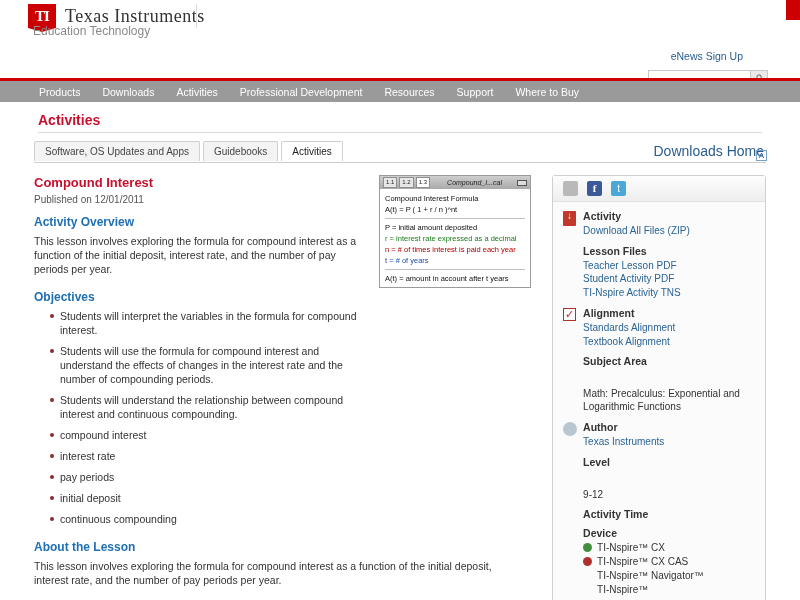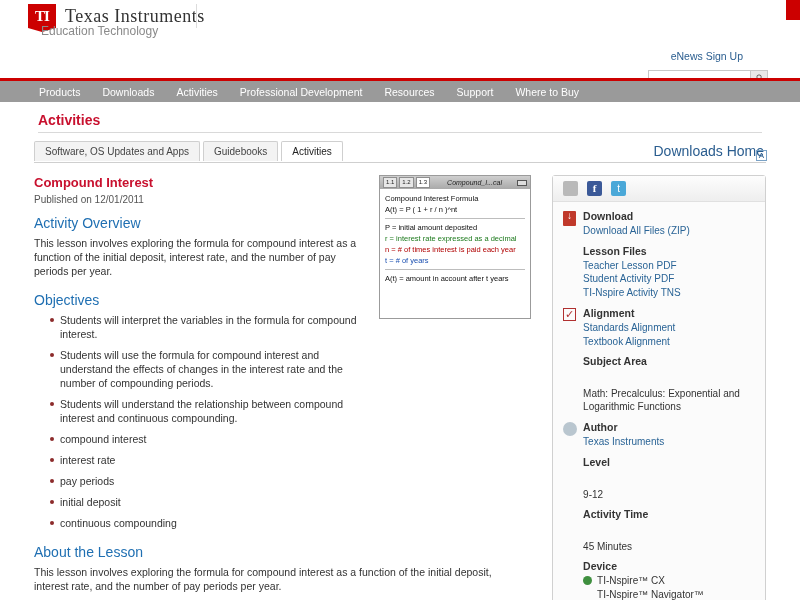--- a/index.html
+++ b/index.html
@@ -33,7 +33,7 @@
   }
   .ti-tag {
     position: absolute; left: 33px; top: 24px; color: #8a8a8a;
-    font-size: 12px; font-family: "Liberation Sans", sans-serif; margin-left: 8px;
+    font-size: 12px; font-family: "Liberation Sans", sans-serif;
   }
   .bar-right { position: absolute; right: 0; top: 0; width: 14px; height: 20px; background: #cc0000; }
   .thin-divider { position: absolute; left: 196px; top: 4px; width: 1px; height: 24px; background: #dcdcdc; }

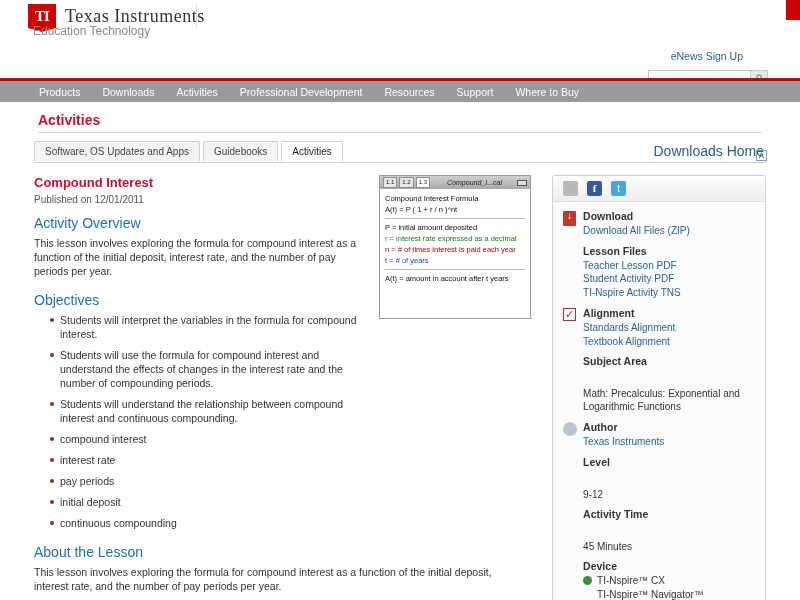--- a/index.html
+++ b/index.html
@@ -114,7 +114,7 @@
 
   
   .calc {
-    width: 152px; height: 144px; border: 1px solid #9b9b9b; background: #fff;
+    width: 152px; height: 113px; border: 1px solid #9b9b9b; background: #fff;
     position: absolute; left: 345px; top: 0;
   }
   .calc-title {

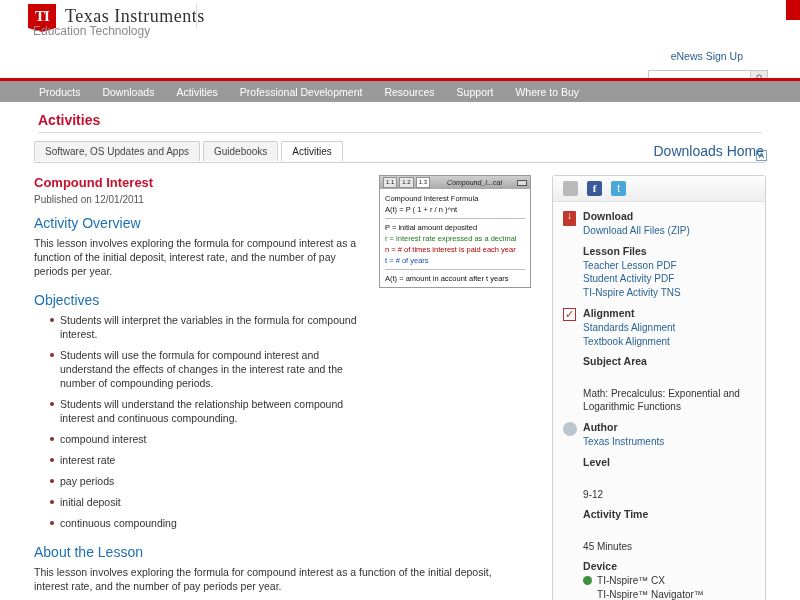--- a/index.html
+++ b/index.html
@@ -99,7 +99,7 @@
   .right-col { width: 215px; margin-left: 14px; }
 
   h2.sec { color: #c8102e; font-size: 13px; margin: 0 0 4px 0; font-weight: bold; }
-  h3.sec { color: #1f6fb2; font-size: 14px; margin: 14px 0 5px 0; font-weight: normal; }
+  h3.sec { color: #1f6fb2; font-size: 12px; margin: 14px 0 5px 0; font-weight: bold; }
   .pub { font-size: 10px; color: #555; margin: 0 0 10px 0; }
   p.body { font-size: 10.5px; line-height: 14px; margin: 0 0 6px 0; color: #333; }
   ul.bul { margin: 2px 0 0 0; padding: 0 0 0 16px; }

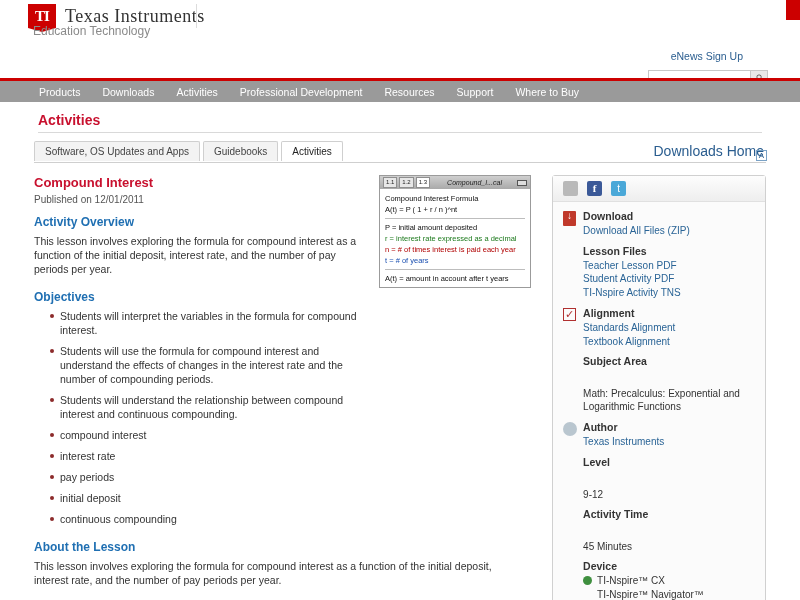--- a/index.html
+++ b/index.html
@@ -277,7 +277,7 @@
               <div class="dl-ico"></div>
             </div>
             <div class="rp-main">
-              <div class="rp-h">Download</div>
+              <div class="rp-h">Activity</div>
               <a class="rp-link" href="#">Download All Files (ZIP)</a>
 
               <div class="rp-h tight">Lesson Files</div>

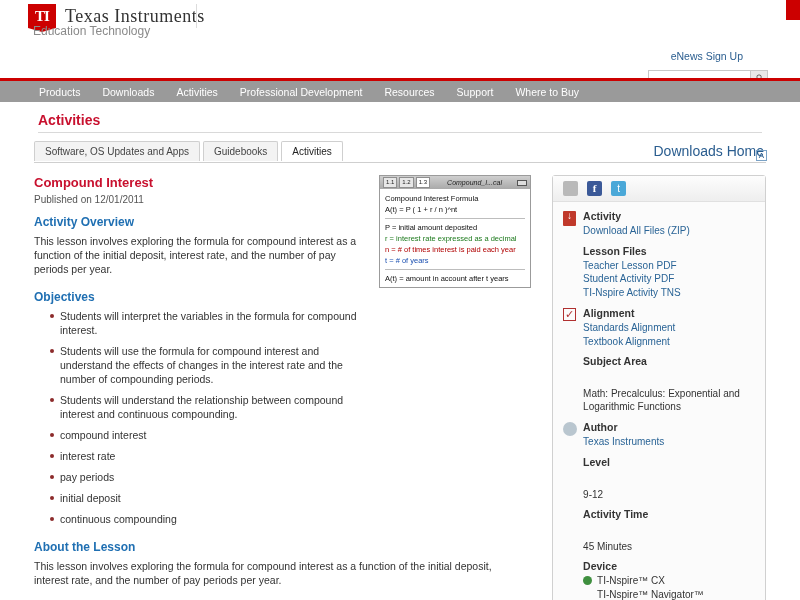--- a/index.html
+++ b/index.html
@@ -313,7 +313,6 @@
               <div class="rp-txt">9-12</div>
 
               <div class="rp-h tight">Activity Time</div>
-              <div class="rp-txt">45 Minutes</div>
 
               <div class="rp-h tight">Device</div>
               <div class="dev-row">

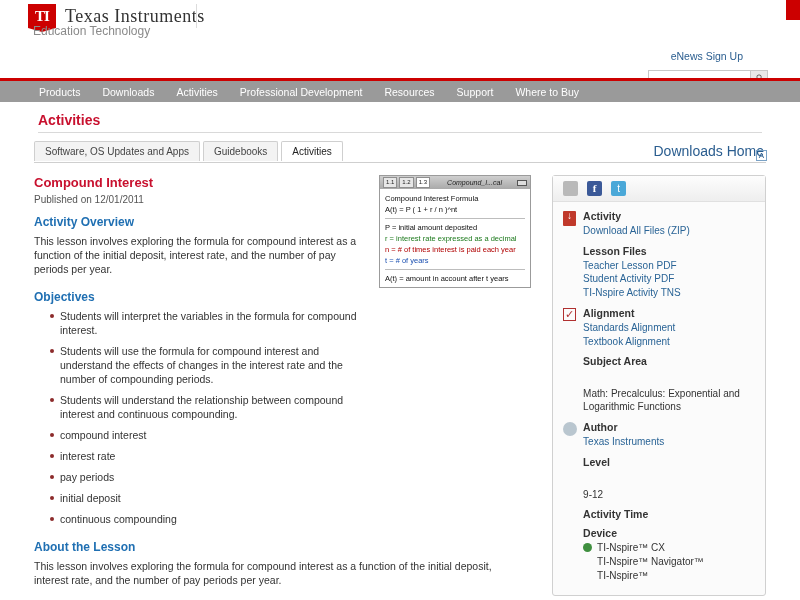--- a/index.html
+++ b/index.html
@@ -319,6 +319,9 @@
                 <span class="dev-dot" style="background:#3f8f3f"></span><span>TI-Nspire™ CX</span>
               </div>
               <div class="dev-row">
+                <span class="dev-dot" style="background:#b03030"></span><span>TI-Nspire™ CX CAS</span>
+              </div>
+              <div class="dev-row">
                 <span class="dev-dot" style="background:transparent"></span><span>TI-Nspire™ Navigator™</span>
               </div>
               <div class="dev-row">

